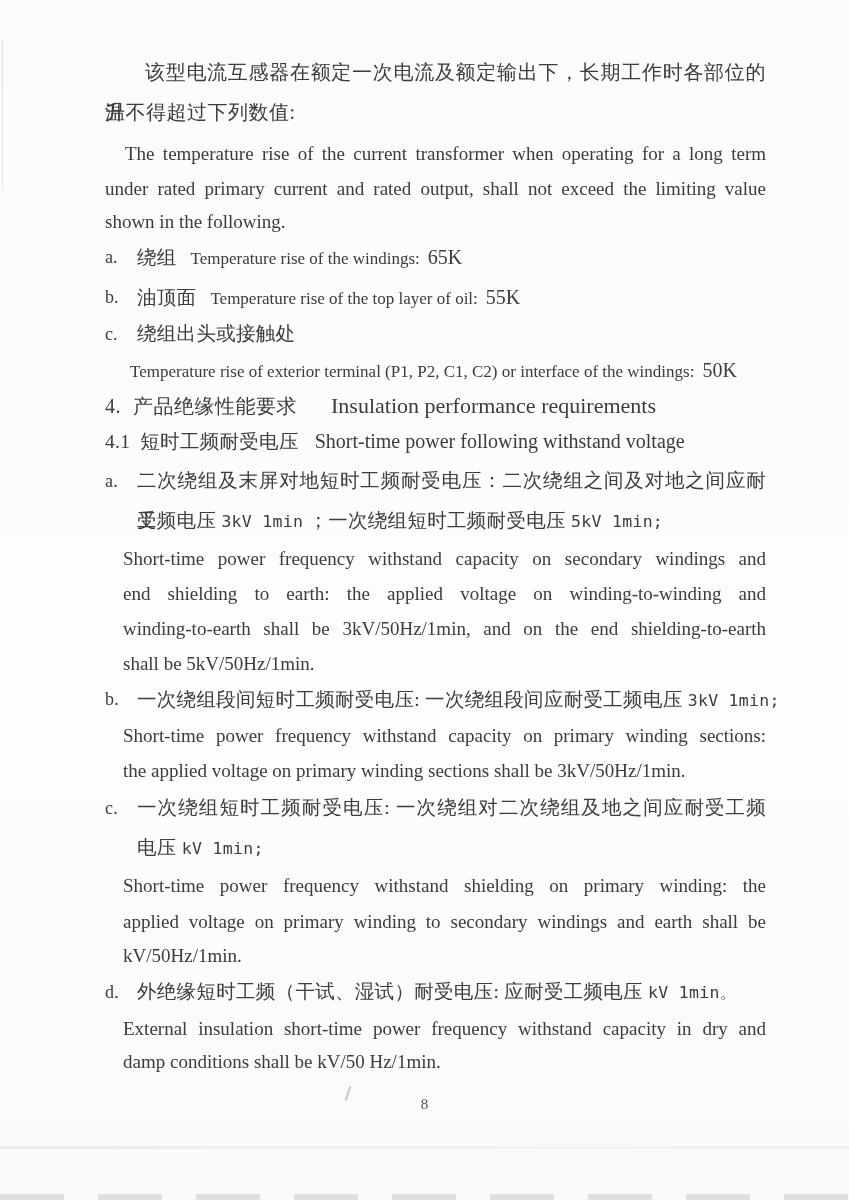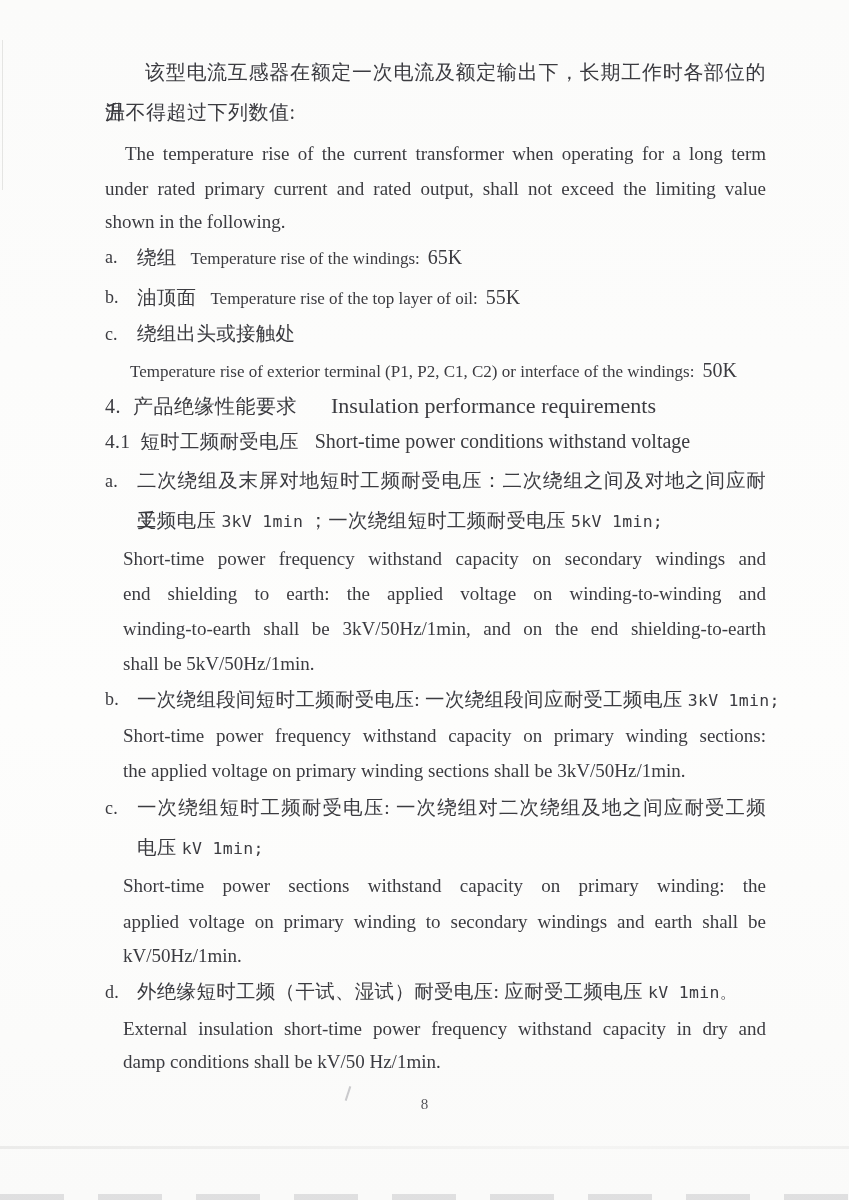--- a/index.html
+++ b/index.html
@@ -89,7 +89,7 @@
     </div>
 
     <div class="line h39">
-      <span class="f-zh19">4.1</span><span class="f-zh19 g10">短时工频耐受电压</span><span class="f-en20 g16">Short-time power conditions withstand voltage</span>
+      <span class="f-zh19">4.1</span><span class="f-zh19 g10">短时工频耐受电压</span><span class="f-en20 g16">Short-time power following withstand voltage</span>
     </div>
 
     <div class="line h40 item f-zh19 just">

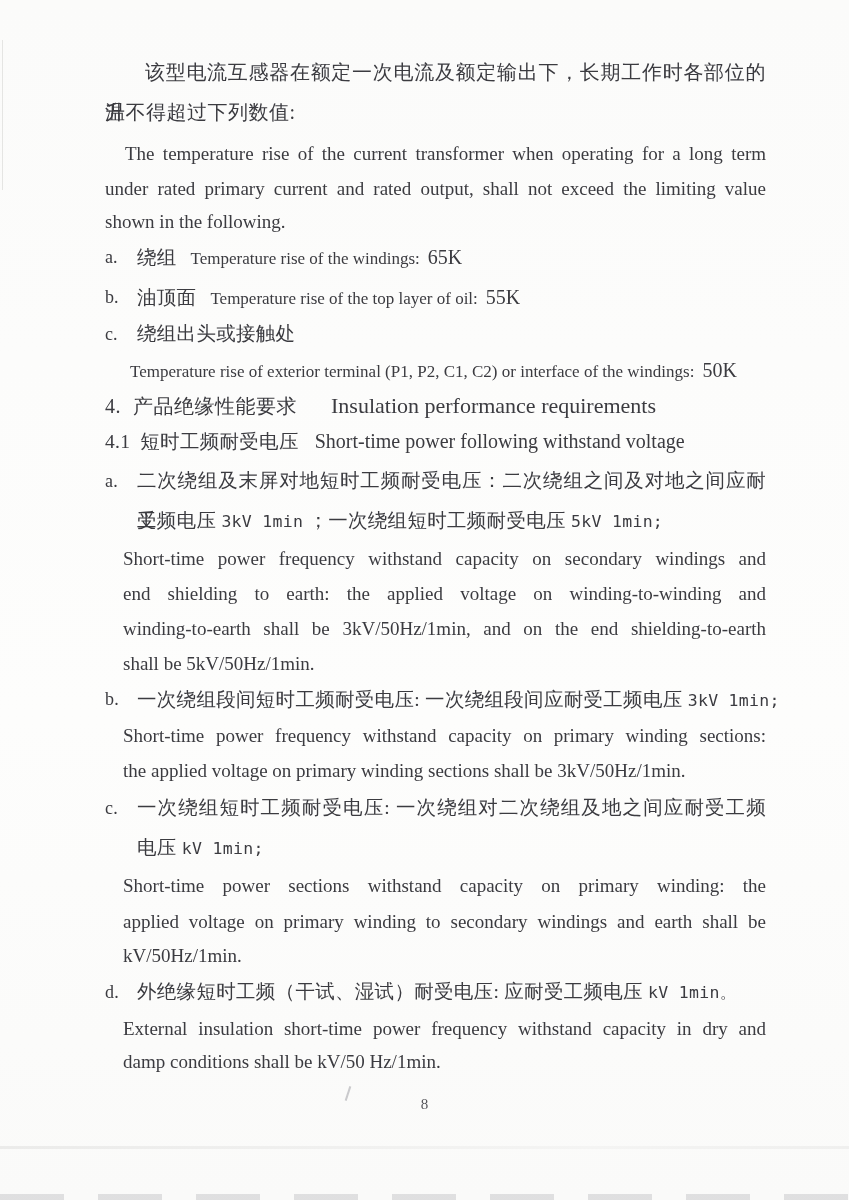--- a/index.html
+++ b/index.html
@@ -115,7 +115,7 @@
     <div class="line h40 item f-zh19">
       <span>电压 </span><span class="mono">kV 1min;</span>
     </div>
-    <div class="line f-en19 sub just h36">Short-time power sections withstand capacity on primary winding: the</div>
+    <div class="line f-en19 sub just h36">Short-time power frequency withstand shielding on primary winding: the</div>
     <div class="line f-en19 sub just h35">applied voltage on primary winding to secondary windings and earth shall be</div>
     <div class="line f-en19 sub h34">kV/50Hz/1min.</div>
 

